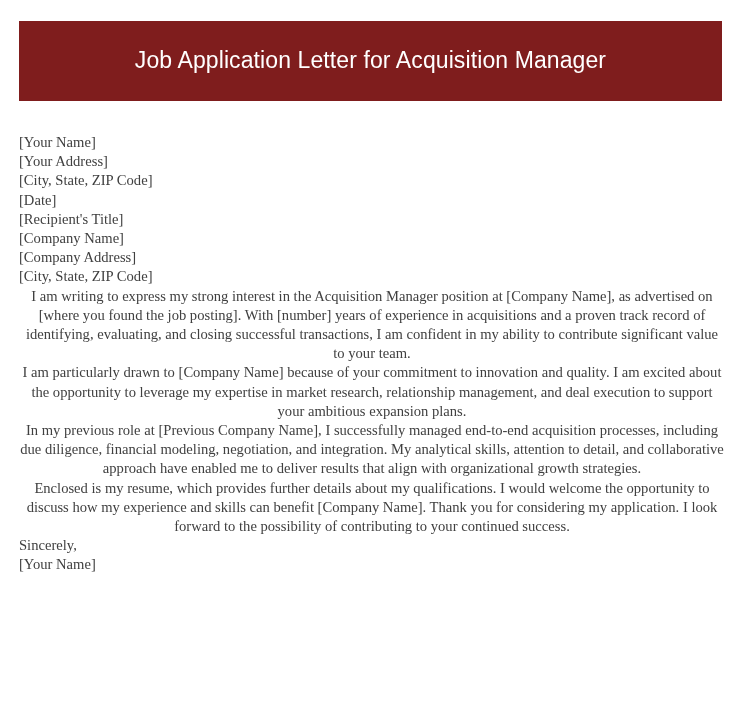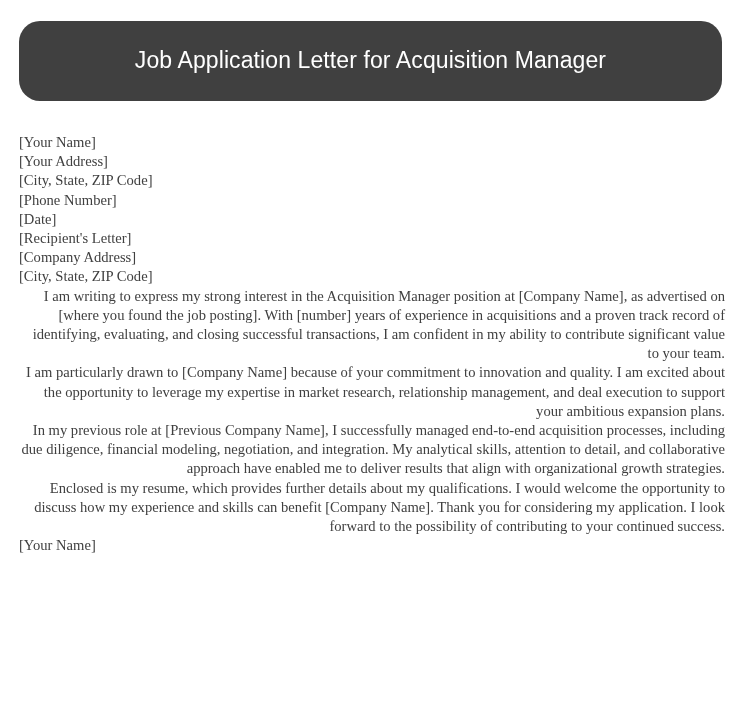--- a/index.html
+++ b/index.html
@@ -27,12 +27,11 @@
     top: 21px;
     width: 703px;
     height: 80px;
-    background: #404040;
+    background: #7f1d1d;
     display: flex;
     align-items: center;
     justify-content: center;
     box-sizing: border-box;
-    border-radius: 21px;
   }
   .doc-header-title {
     color: #ffffff;

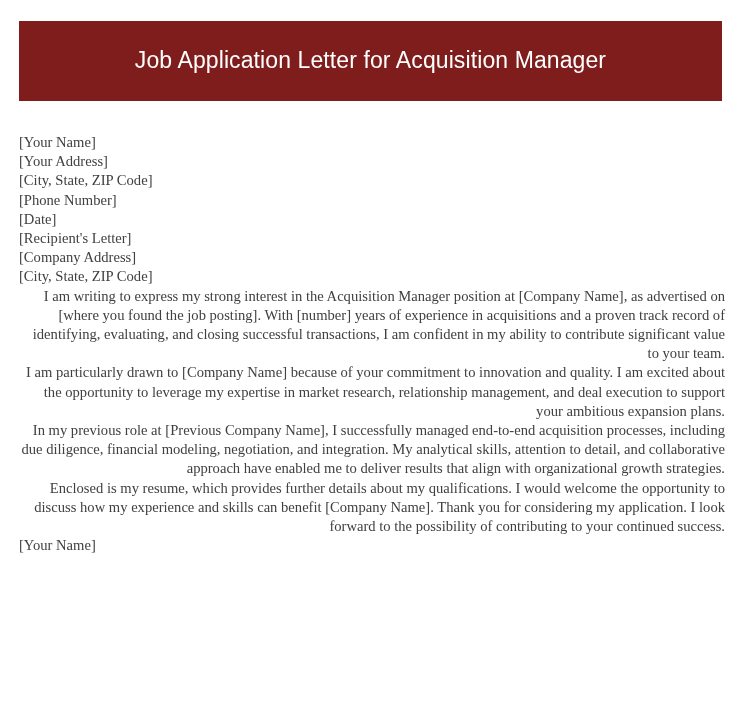--- a/index.html
+++ b/index.html
@@ -84,7 +84,6 @@
       <span class="letter-line">[Your Name]</span>
       <span class="letter-line">[Your Address]</span>
       <span class="letter-line">[City, State, ZIP Code]</span>
-      <span class="letter-line">[Phone Number]</span>
       <span class="letter-line">[Date]</span>
     </div>
 

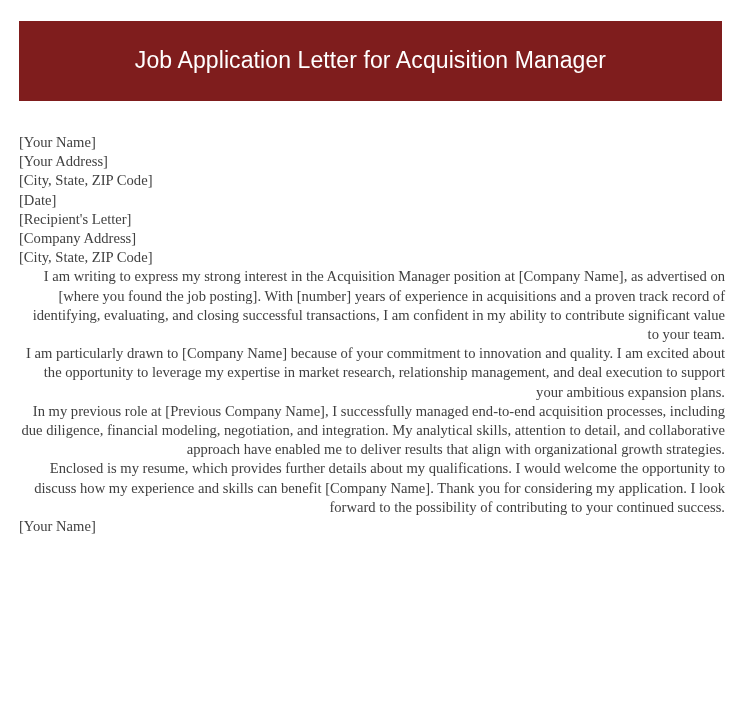--- a/index.html
+++ b/index.html
@@ -88,7 +88,7 @@
     </div>
 
     <div class="letter-block">
-      <span class="letter-line">[Recipient's Letter]</span>
+      <span class="letter-line">[Recipient's Title]</span>
       <span class="letter-line">[Company Address]</span>
       <span class="letter-line">[City, State, ZIP Code]</span>
     </div>

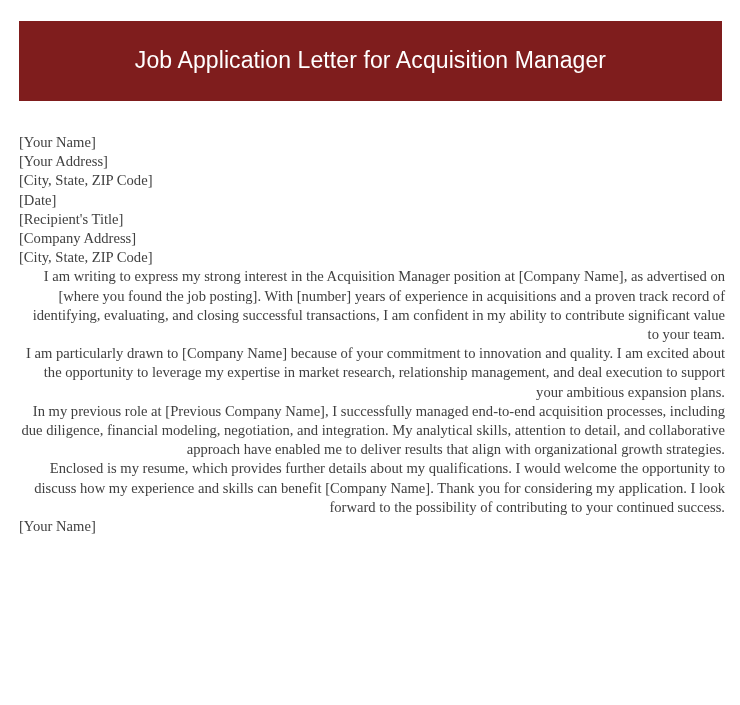--- a/index.html
+++ b/index.html
@@ -89,6 +89,7 @@
 
     <div class="letter-block">
       <span class="letter-line">[Recipient's Title]</span>
+      <span class="letter-line">[Company Name]</span>
       <span class="letter-line">[Company Address]</span>
       <span class="letter-line">[City, State, ZIP Code]</span>
     </div>

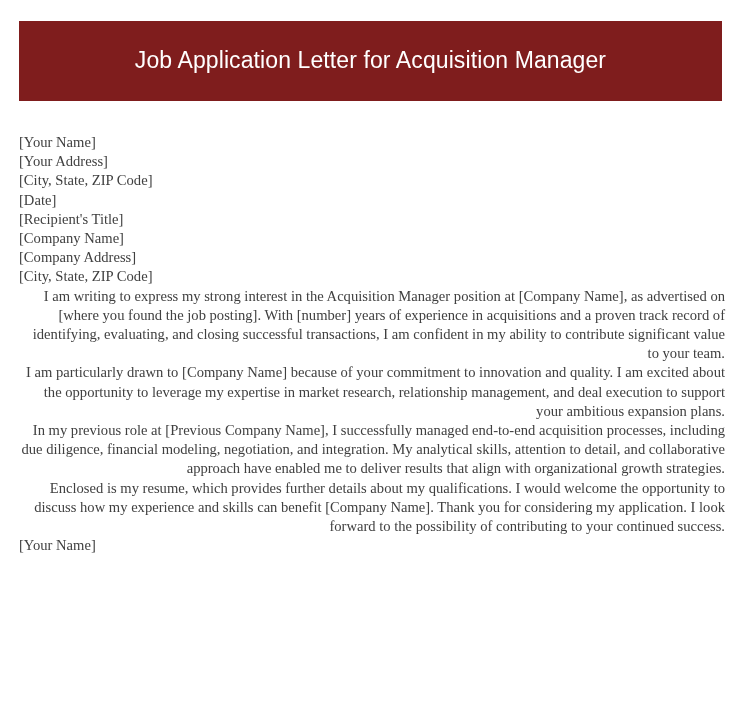--- a/index.html
+++ b/index.html
@@ -66,7 +66,7 @@
     display: block;
     margin: 0;
     padding: 0;
-    text-align: right;
+    text-align: center;
   }
 </style>
 </head>

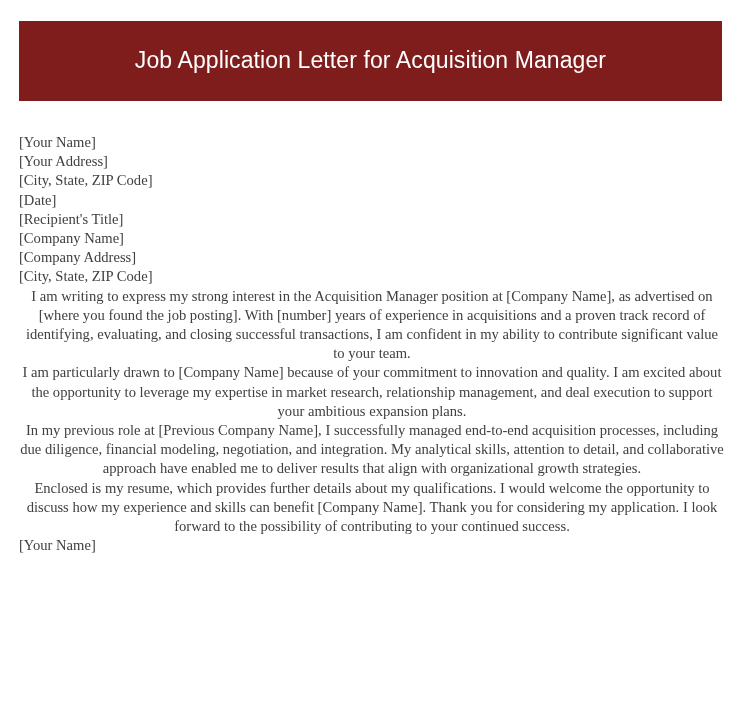--- a/index.html
+++ b/index.html
@@ -100,6 +100,7 @@
     <p class="letter-para">In my previous role at [Previous Company Name], I successfully managed end-to-end acquisition processes, including due diligence, financial modeling, negotiation, and integration. My analytical skills, attention to detail, and collaborative approach have enabled me to deliver results that align with organizational growth strategies.</p>
     <p class="letter-para">Enclosed is my resume, which provides further details about my qualifications. I would welcome the opportunity to discuss how my experience and skills can benefit [Company Name]. Thank you for considering my application. I look forward to the possibility of contributing to your continued success.</p>
 
+    <span class="letter-line">Sincerely,</span>
     <span class="letter-line">[Your Name]</span>
 
   </div>

